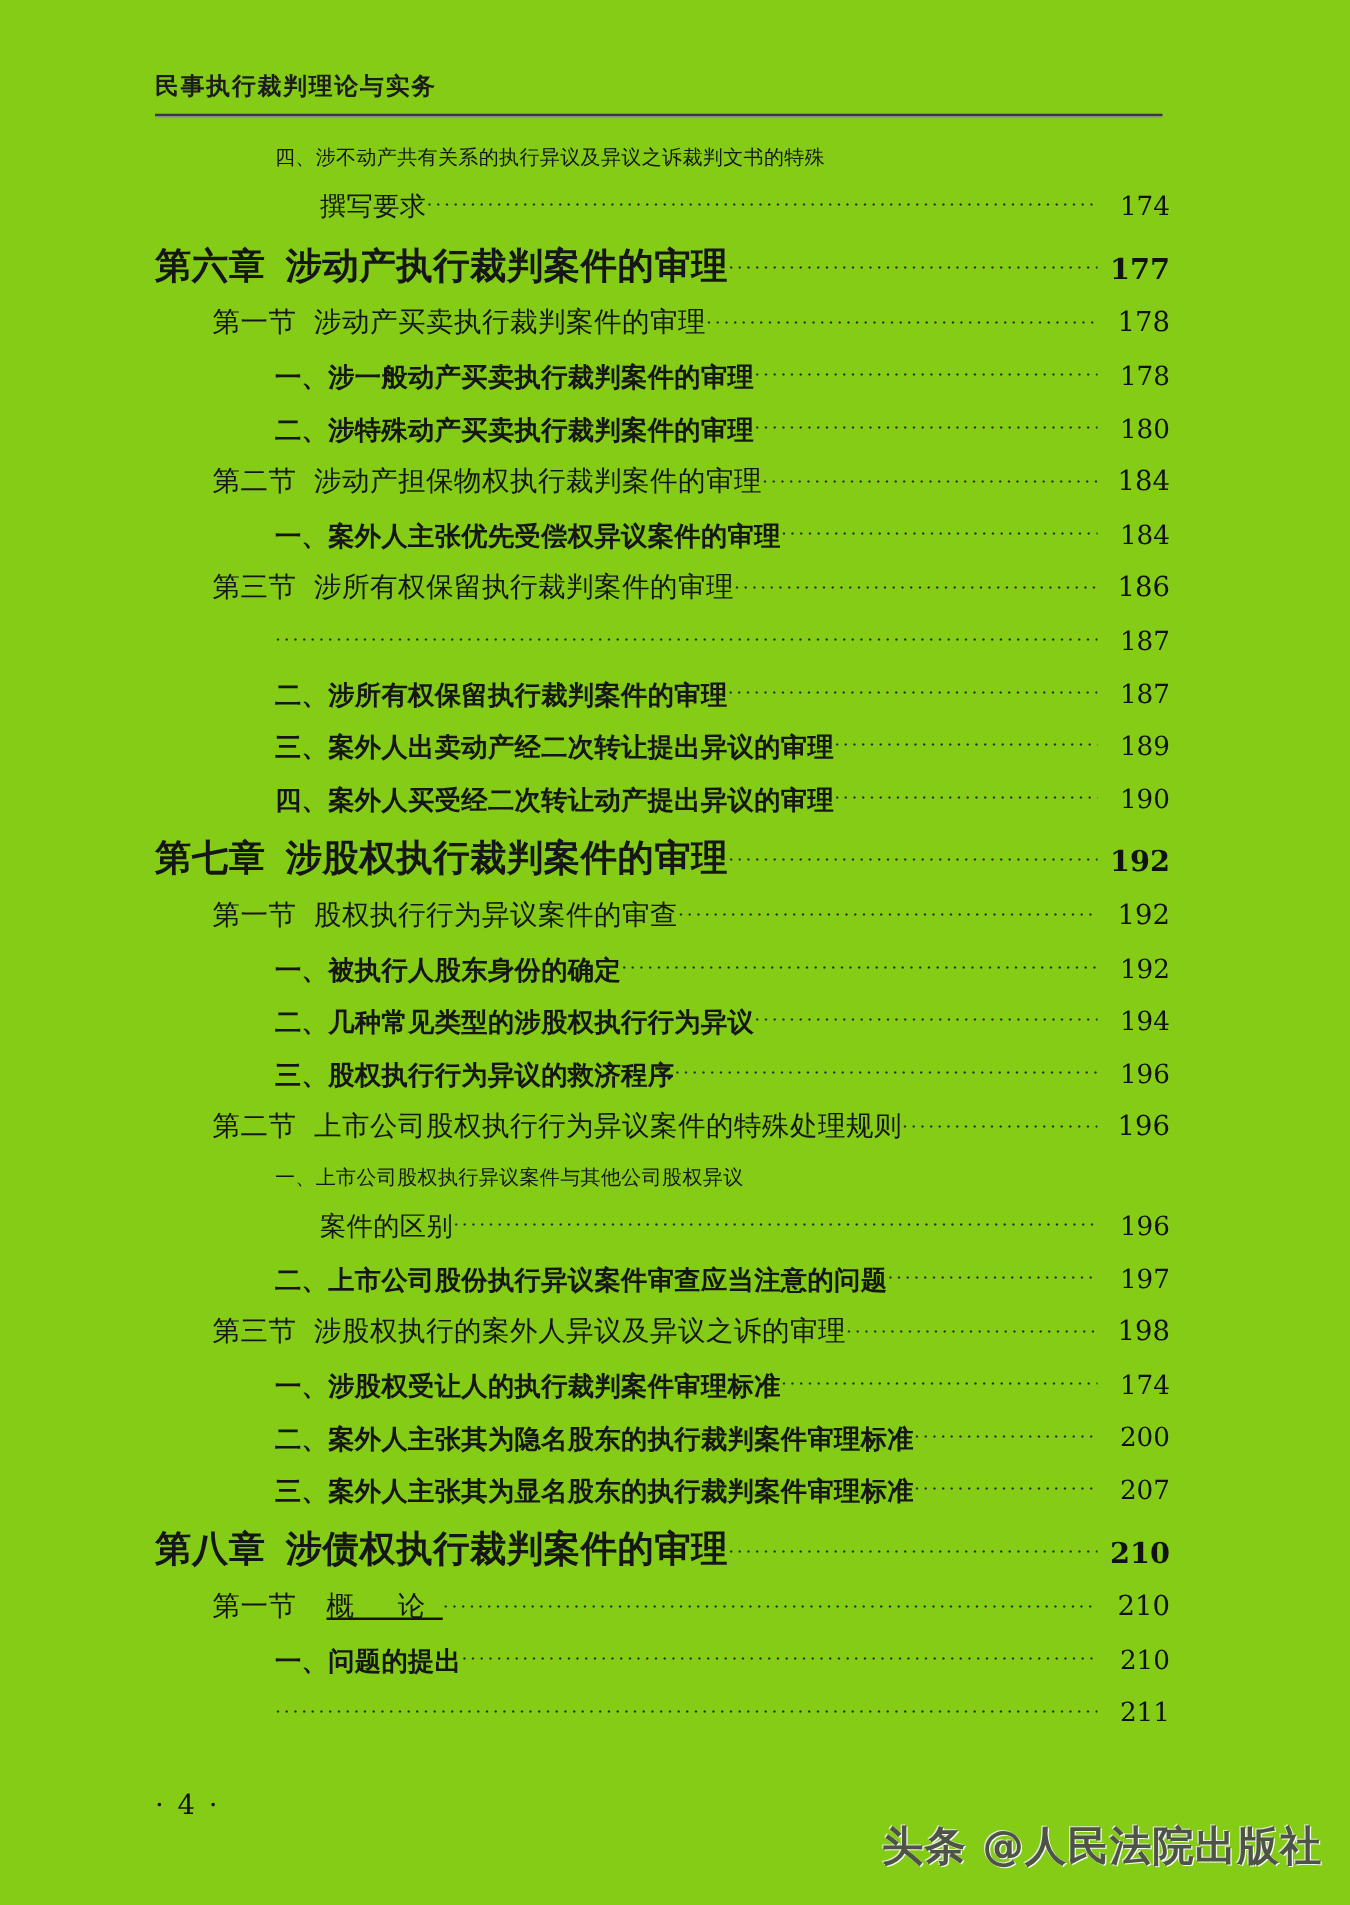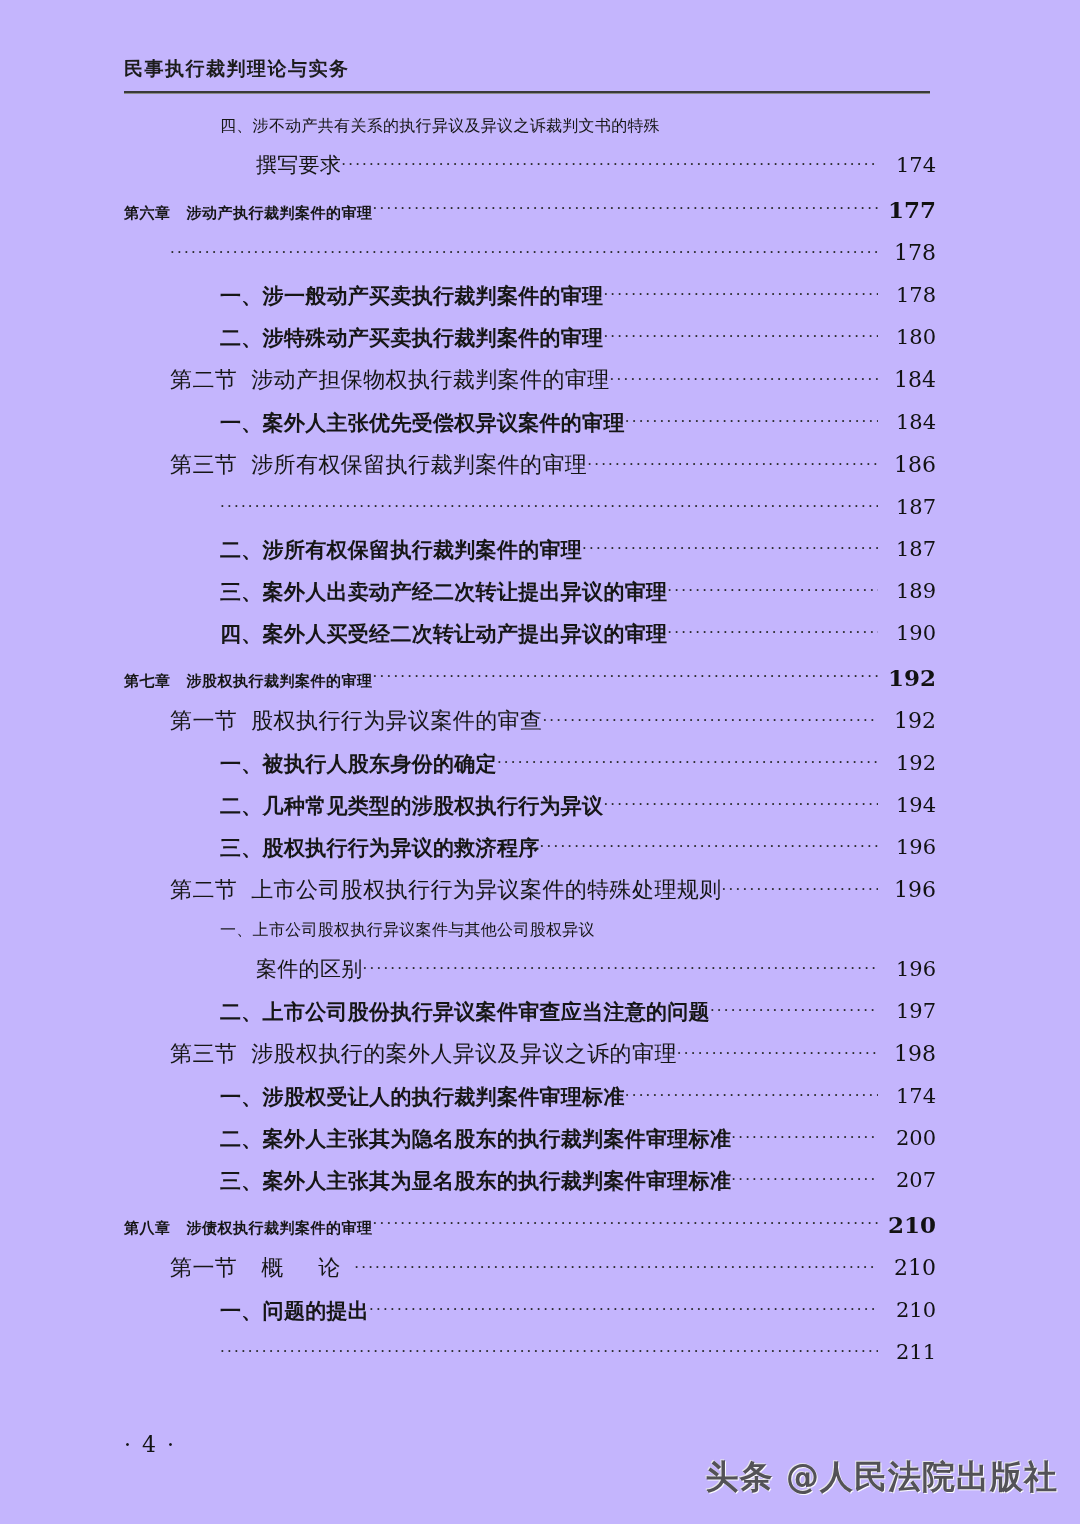--- a/index.html
+++ b/index.html
@@ -19,7 +19,7 @@
   .page {
     position: absolute;
     inset: 0;
-    background: #c4b5fd;
+    background: #84cc16;
   }
 
   

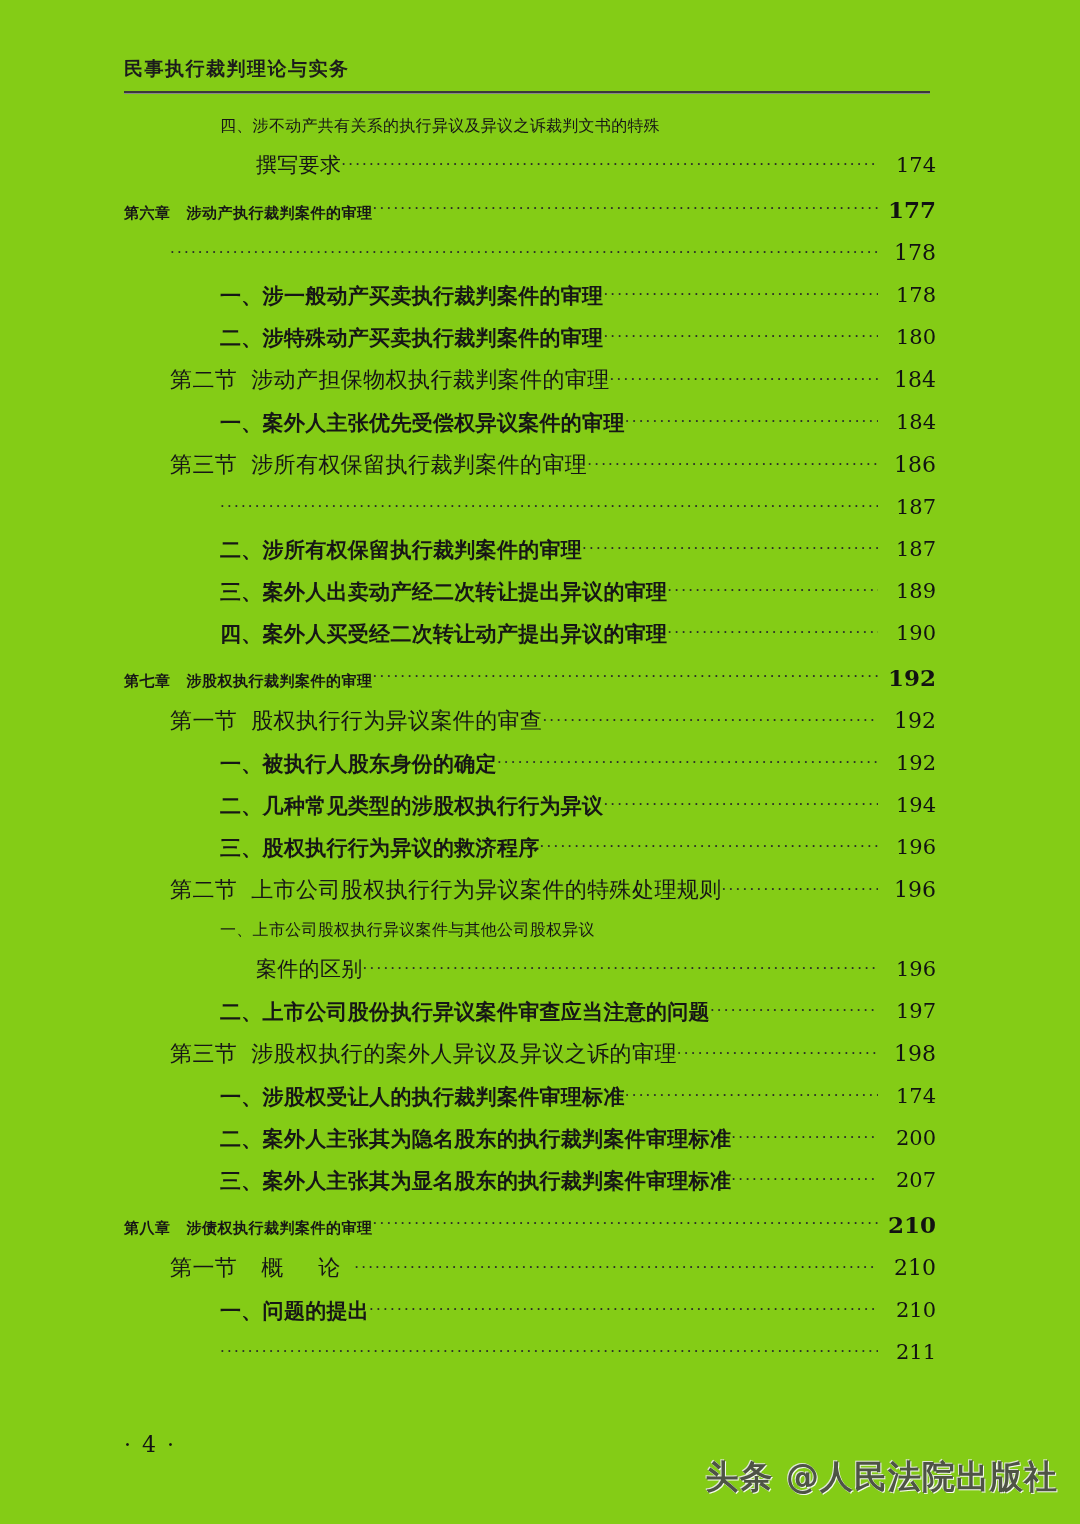--- a/index.html
+++ b/index.html
@@ -95,7 +95,7 @@
     padding-left: 0px;
   }
   .lvl-chapter .label {
-    font-size: 15px;
+    font-size: 29px;
     font-weight: 700;
     letter-spacing: 0.5px;
   }

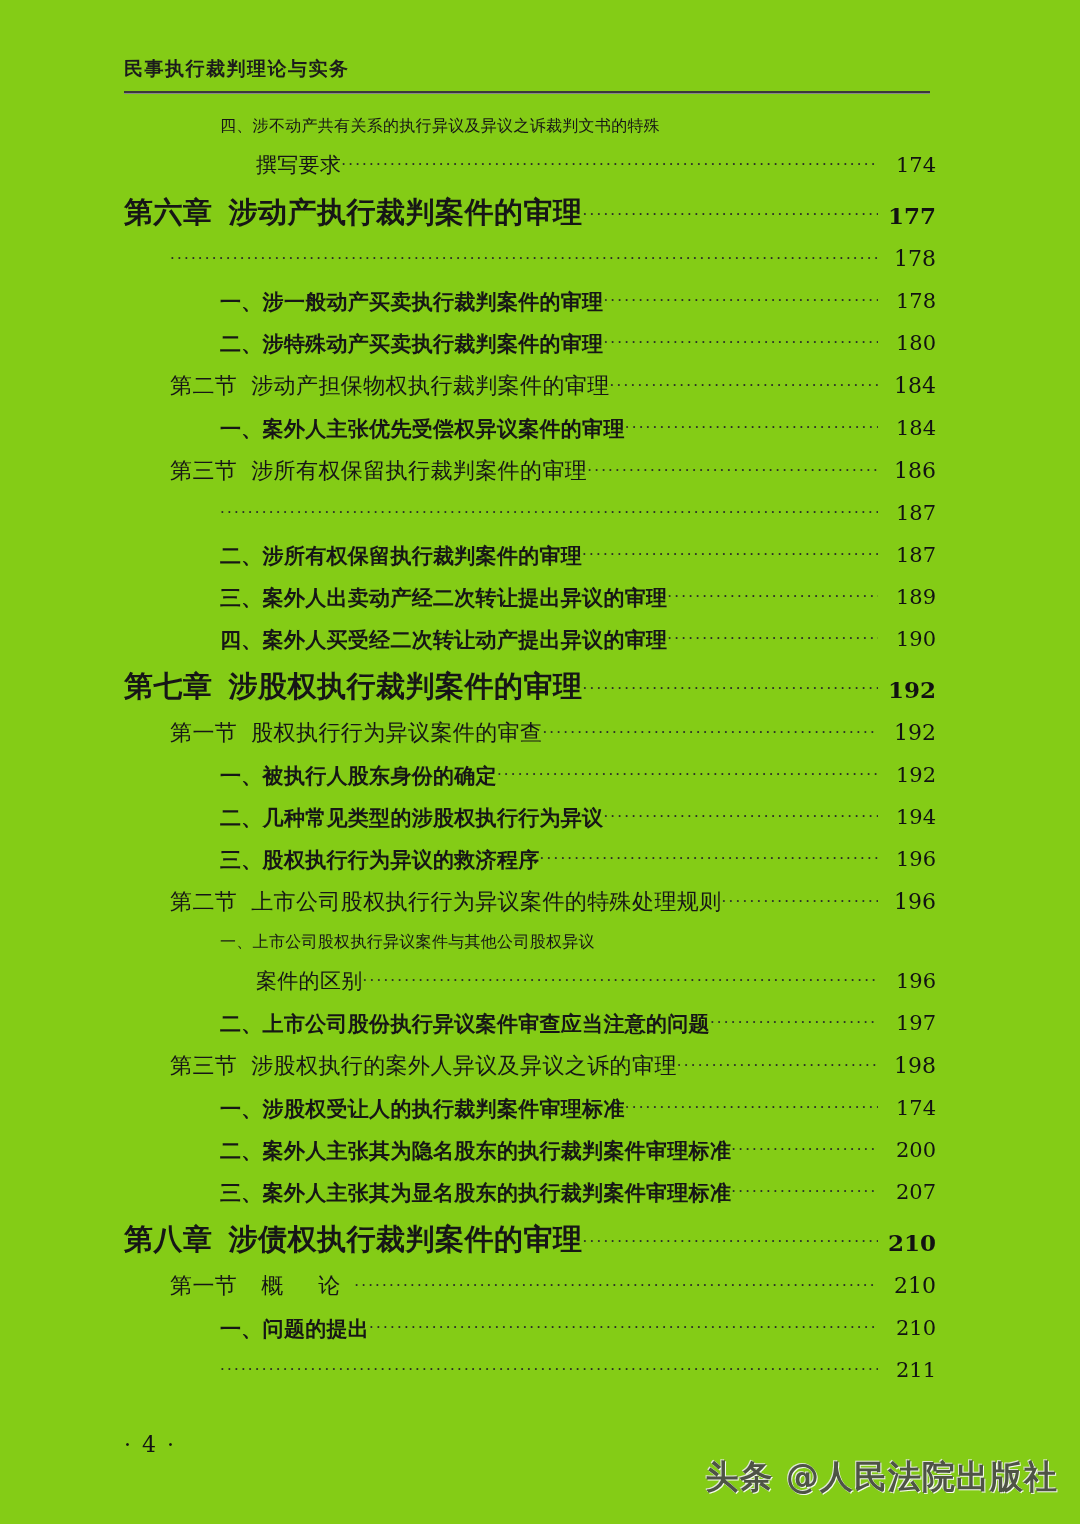--- a/index.html
+++ b/index.html
@@ -215,6 +215,7 @@
         <span class="pagenum">177</span>
       </div>
       <div class="row lvl-section">
+        <span class="label"><span class="num">第一节</span><span>涉动产买卖执行裁判案件的审理</span></span>
         <span class="leader"></span>
         <span class="pagenum">178</span>
       </div>

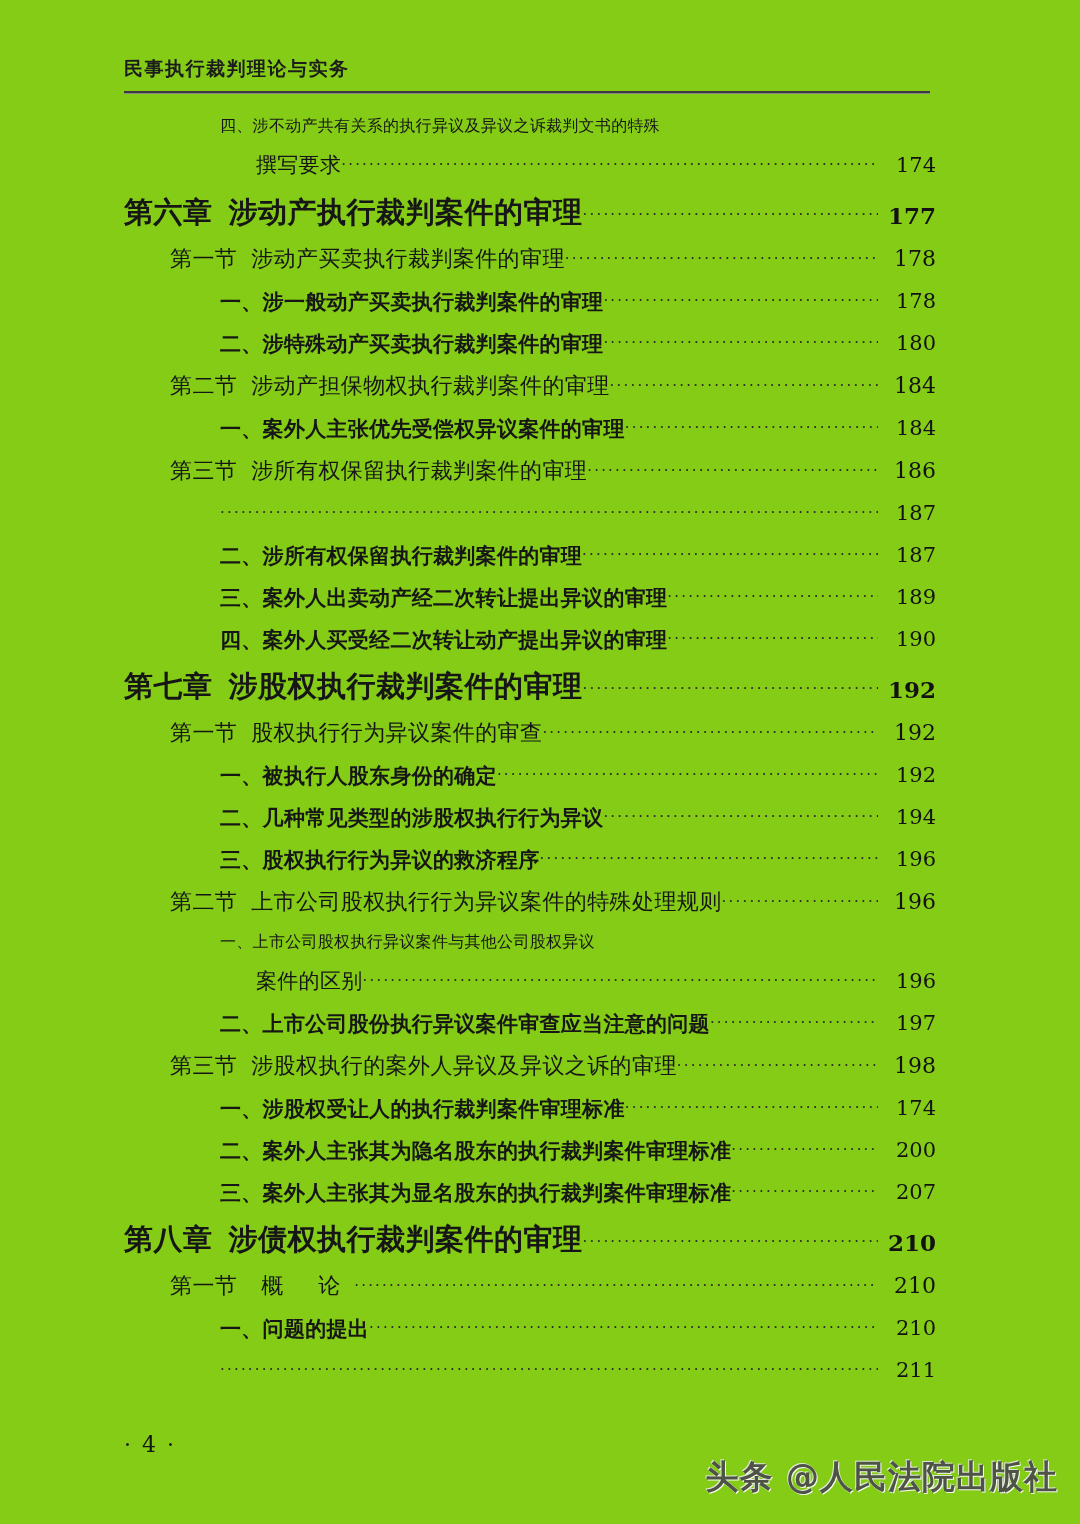--- a/index.html
+++ b/index.html
@@ -165,7 +165,7 @@
   .first-row { margin-top: 0; }
 
   
-  .spaced { letter-spacing: 14px; padding-left: 10px; }
+  .spaced { letter-spacing: 14px; padding-left: 10px; text-decoration: underline; }
 
   
   .footer-pagenum {

